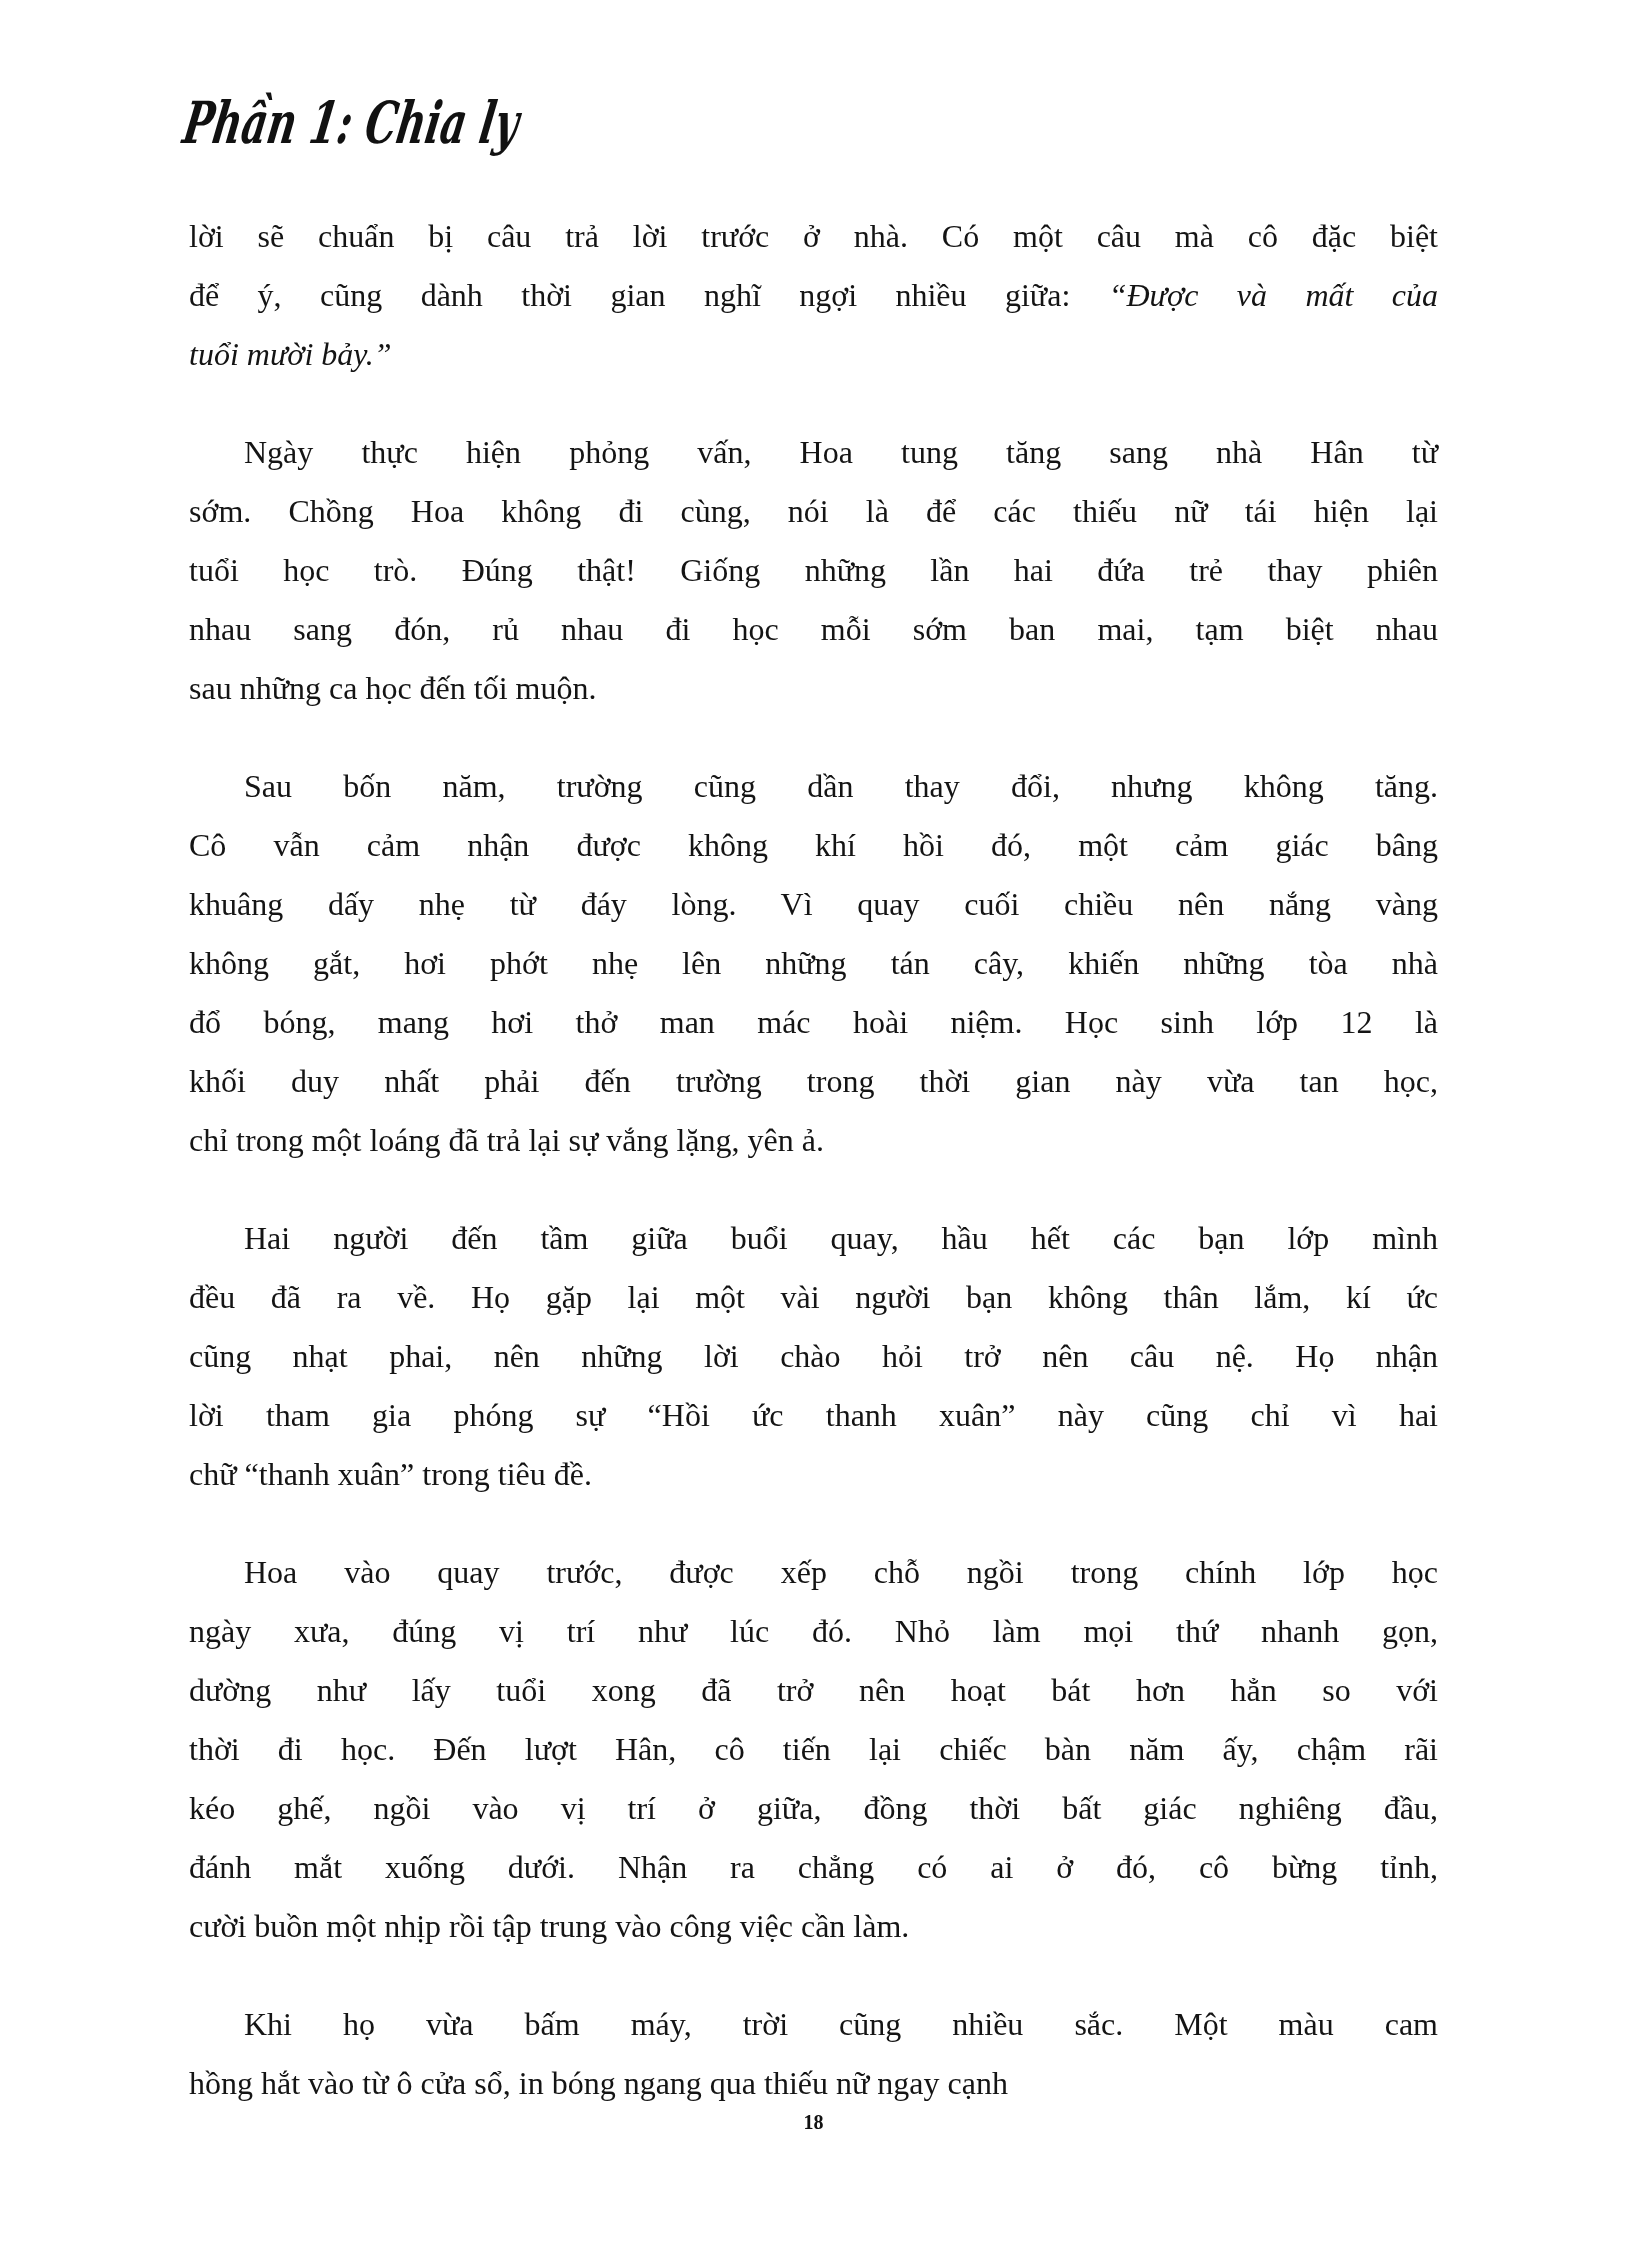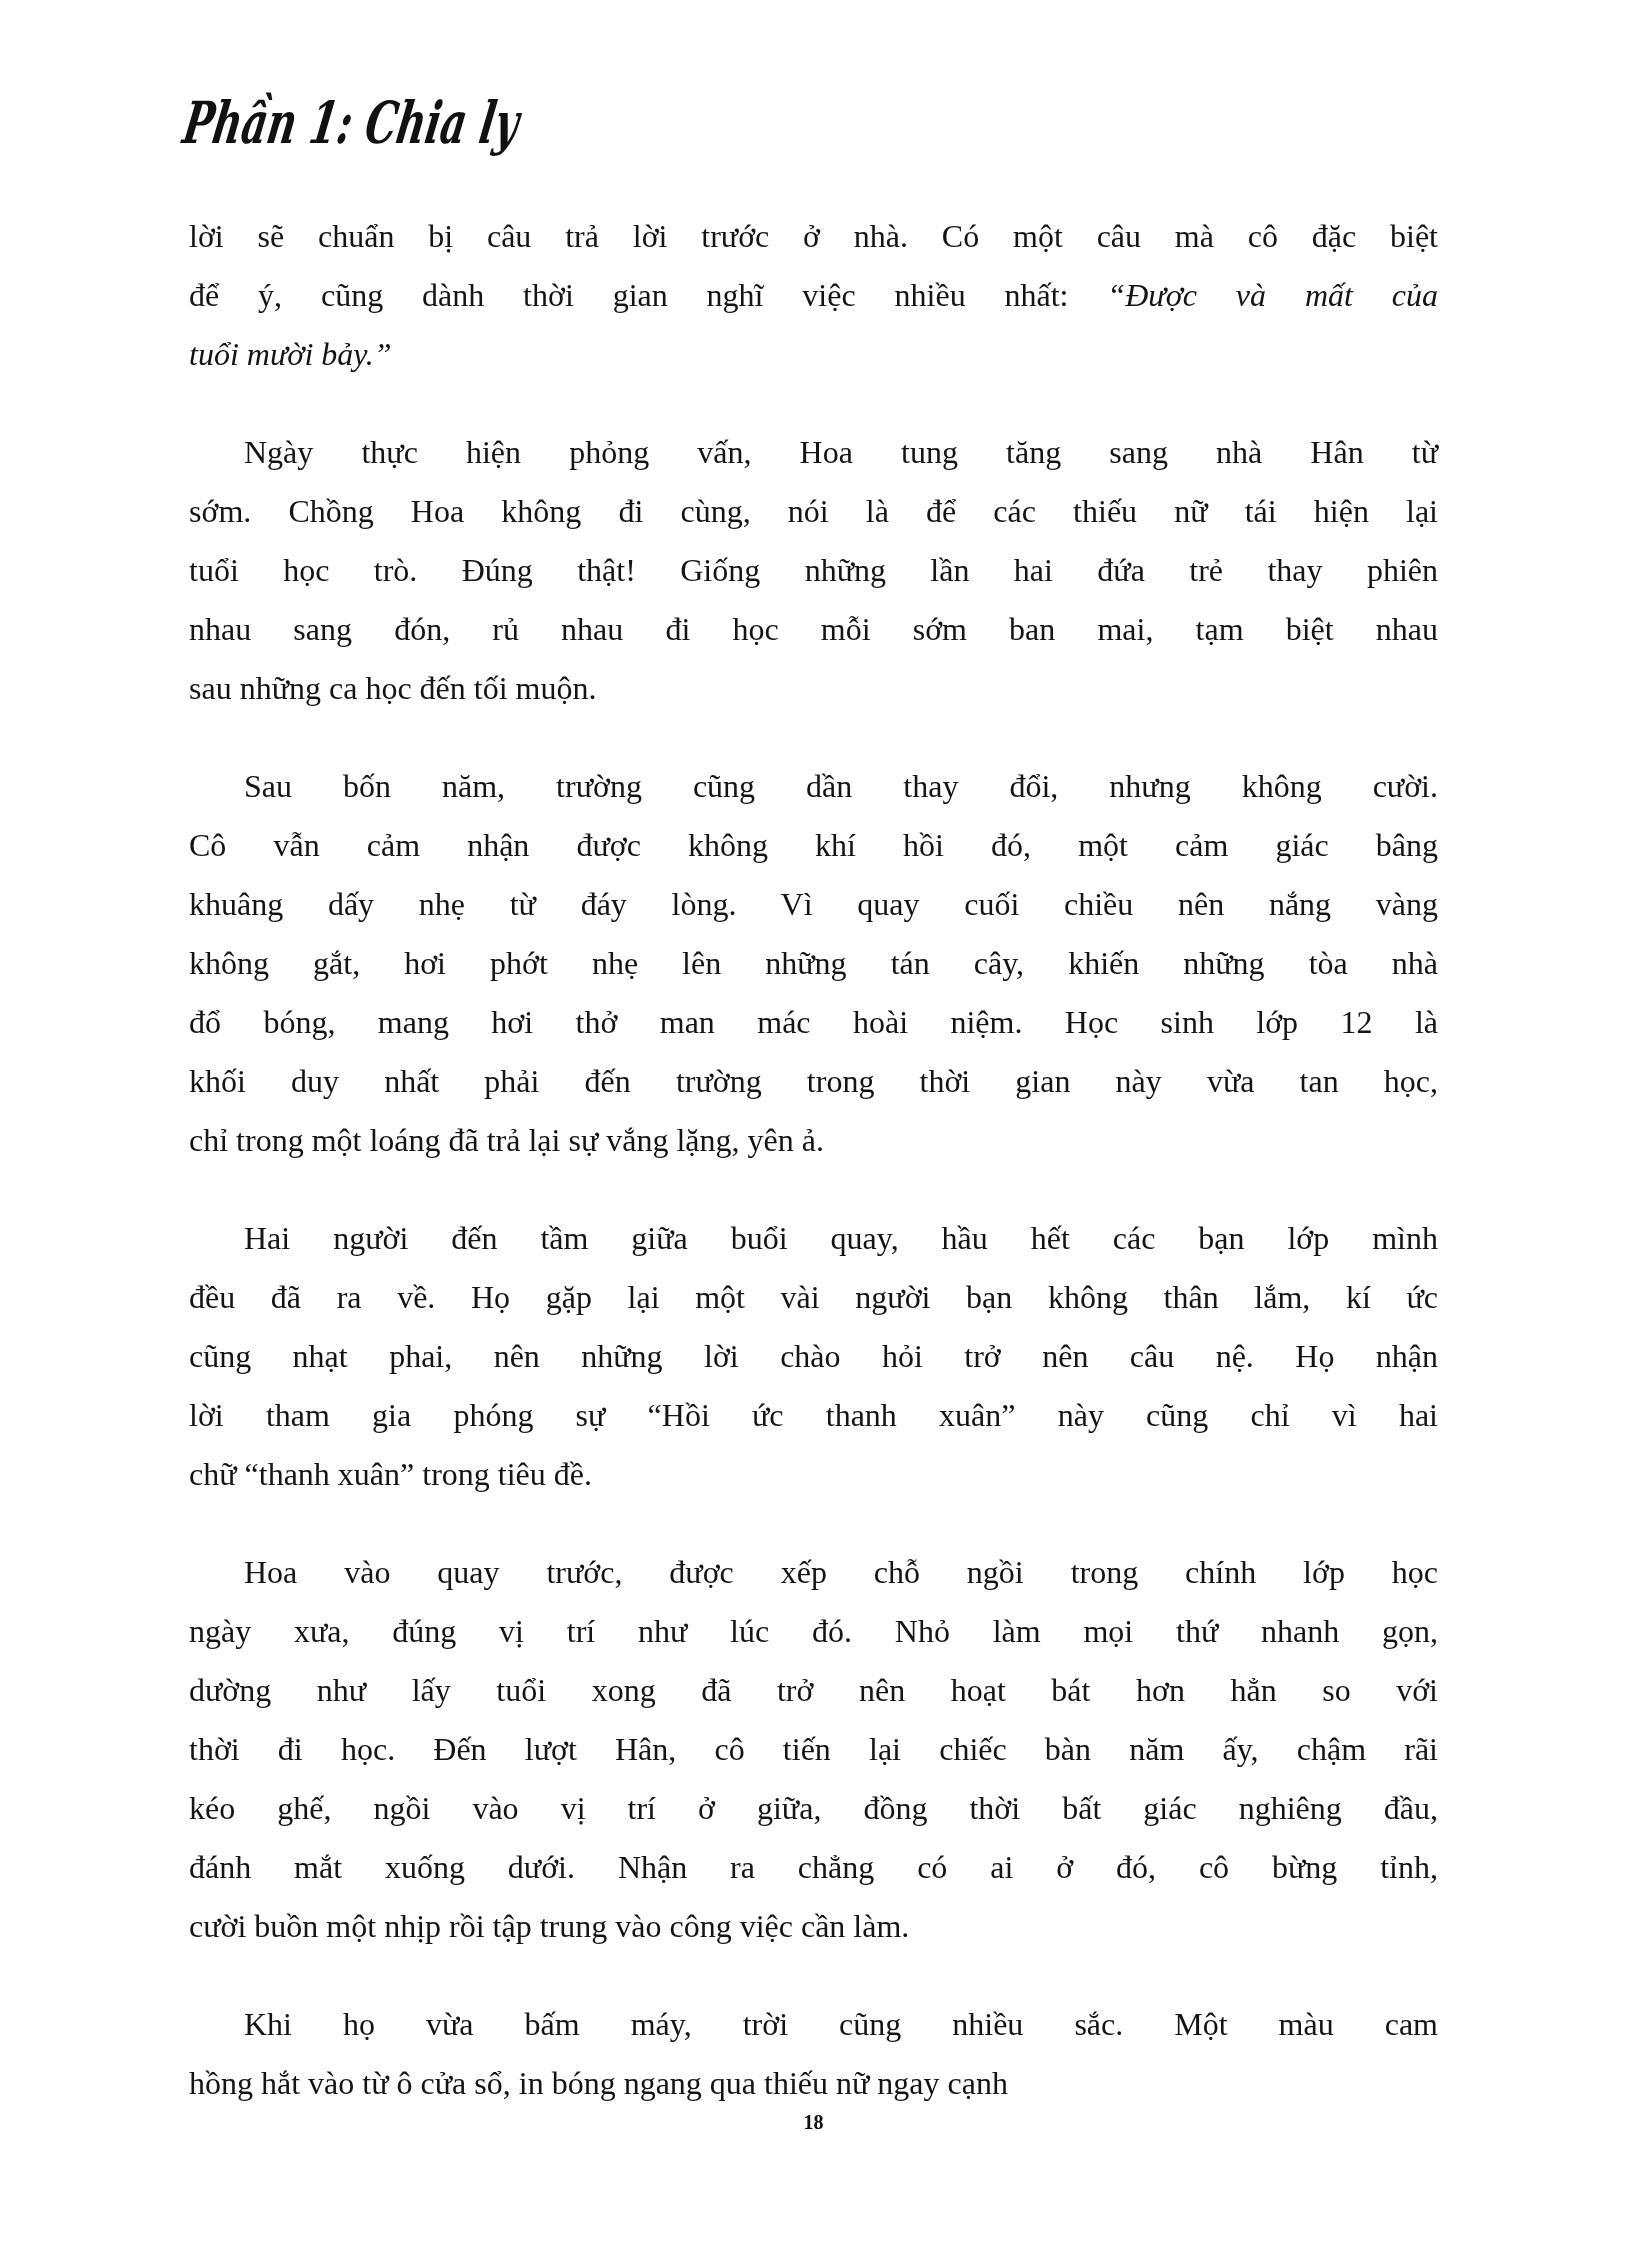--- a/index.html
+++ b/index.html
@@ -68,7 +68,7 @@
   <div class="body-text">
       <div class="para">
         <div class="line"><span>lời sẽ chuẩn bị câu trả lời trước ở nhà. Có một câu mà cô đặc biệt</span></div>
-        <div class="line"><span>để ý, cũng dành thời gian nghĩ việc nhiều nhất: </span><span class="ital">“Được và mất của</span></div>
+        <div class="line"><span>để ý, cũng dành thời gian nghĩ ngợi nhiều giữa: </span><span class="ital">“Được và mất của</span></div>
         <div class="line last"><span class="ital">tuổi mười bảy.”</span></div>
       </div>
       <div class="para">

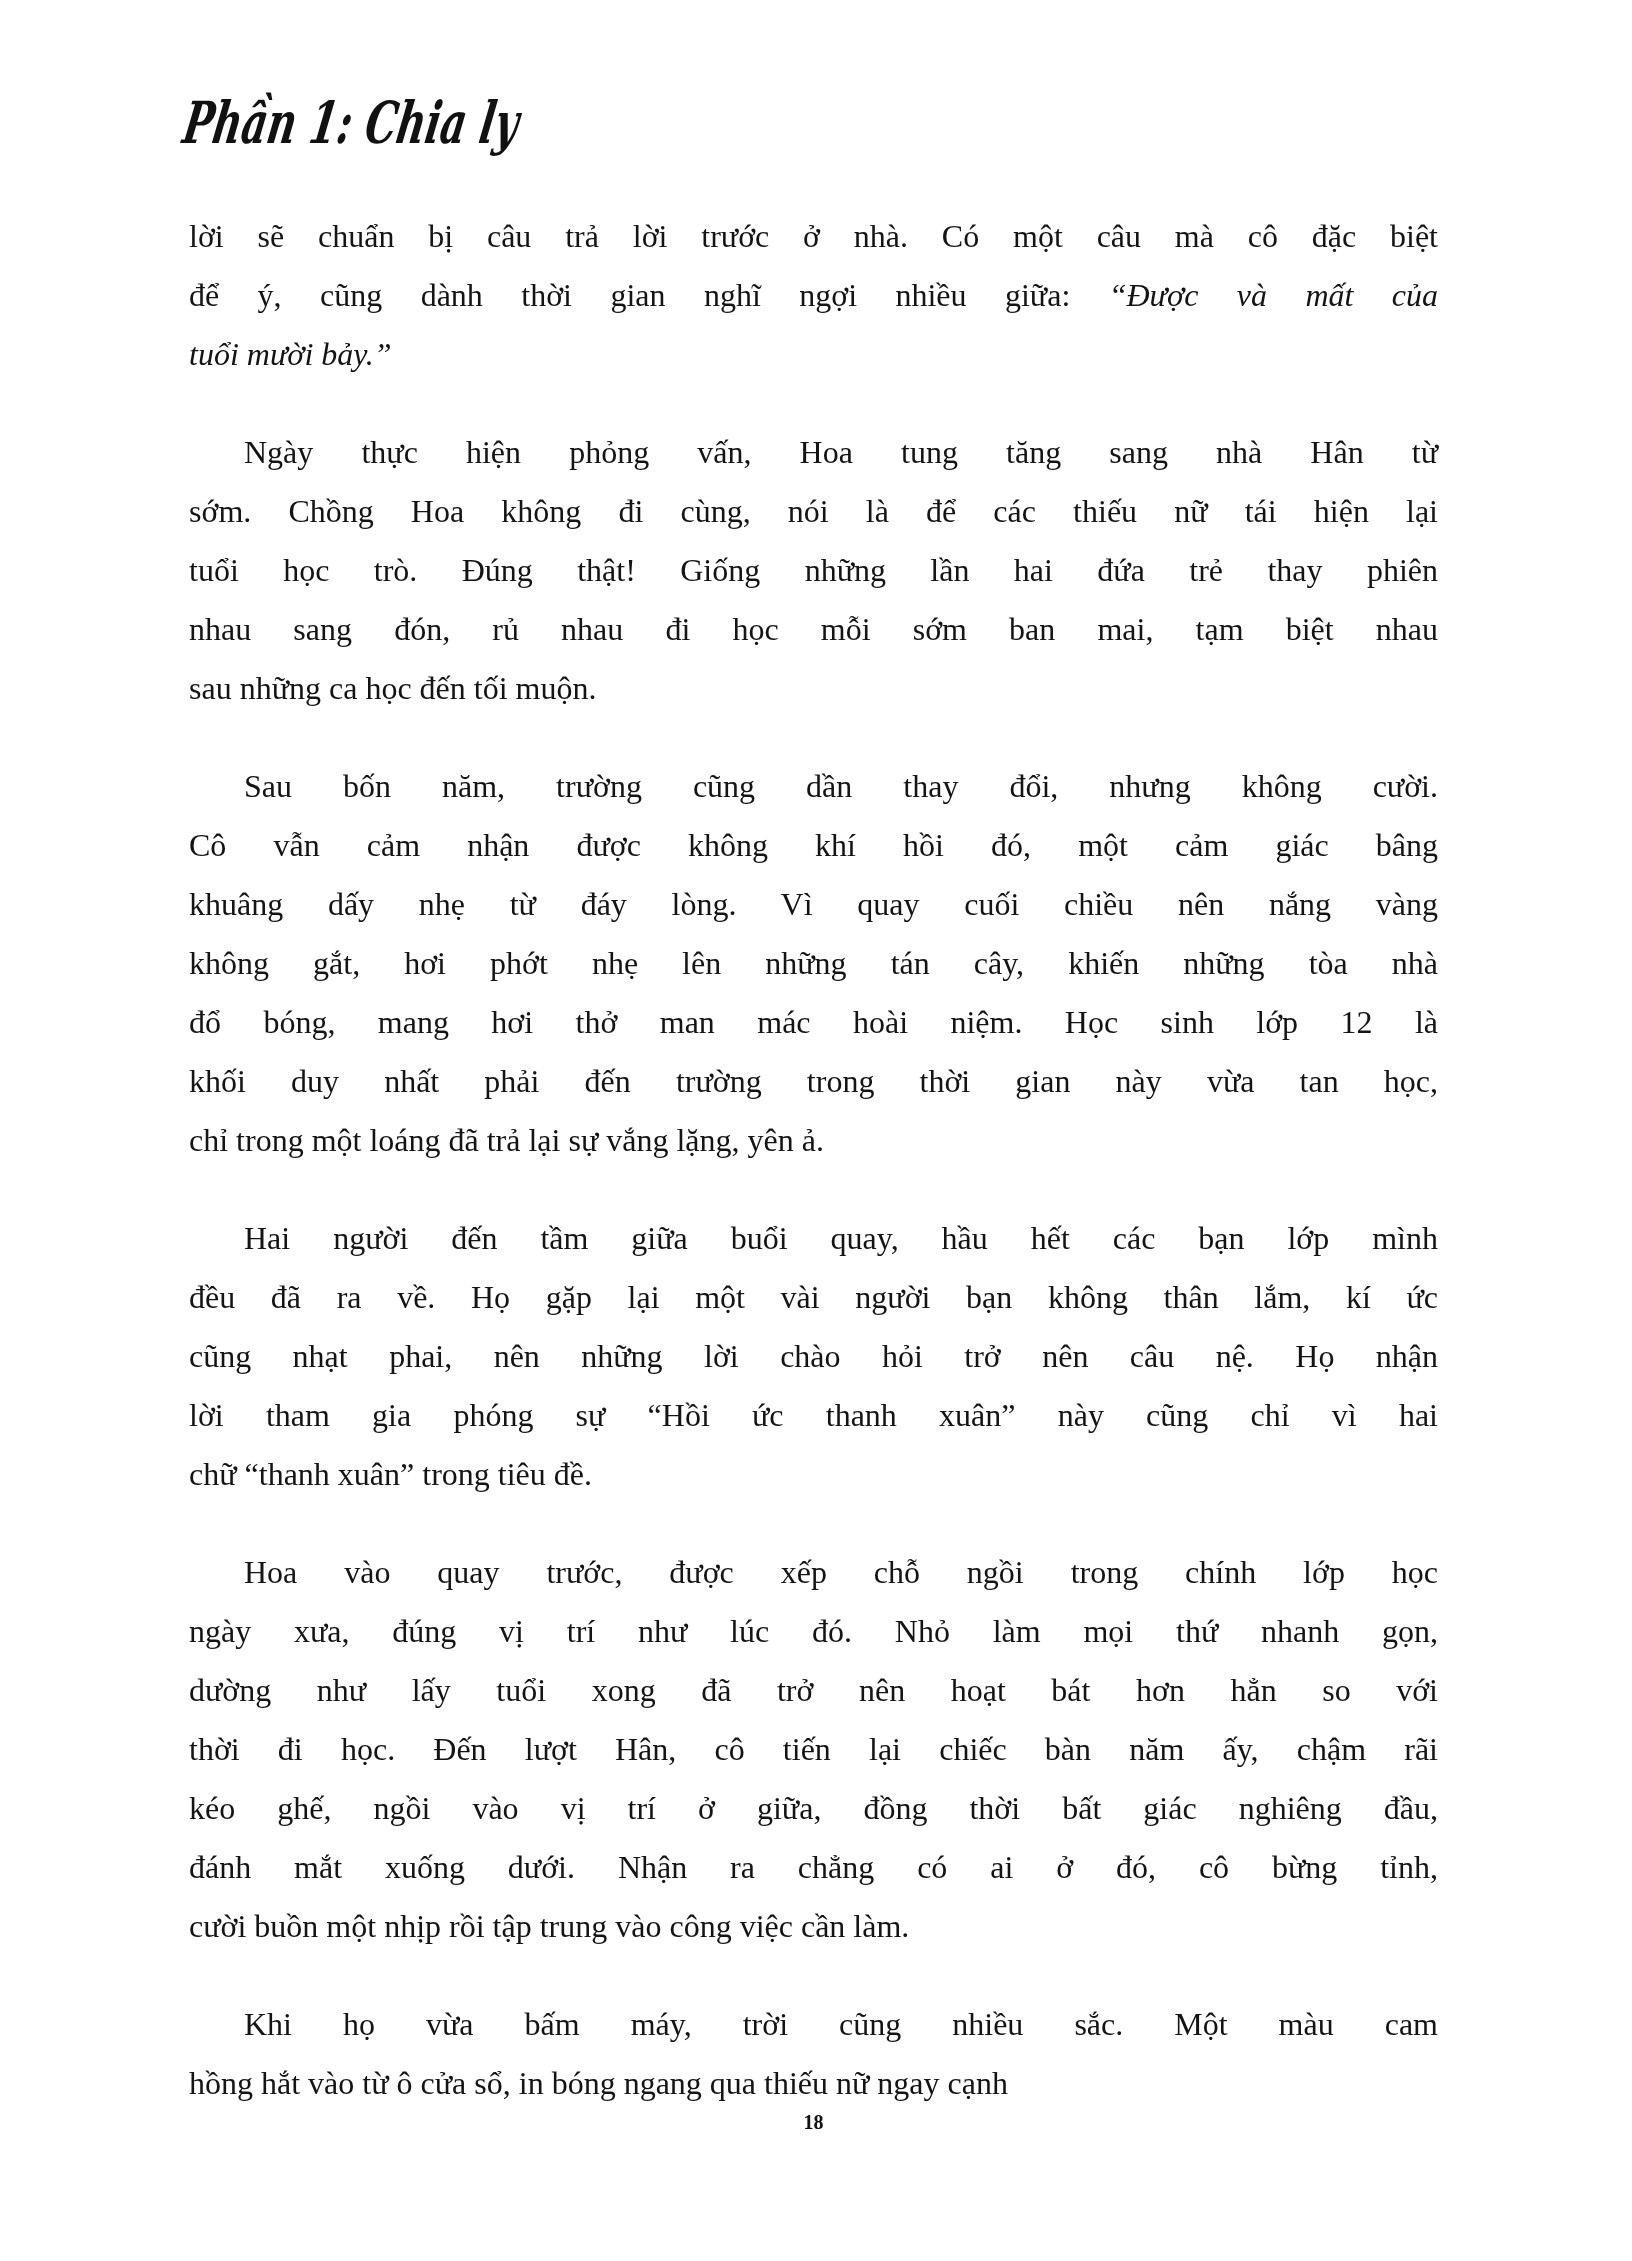--- a/index.html
+++ b/index.html
@@ -79,7 +79,7 @@
         <div class="line last"><span>sau những ca học đến tối muộn.</span></div>
       </div>
       <div class="para">
-        <div class="line first"><span>Sau bốn năm, trường cũng dần thay đổi, nhưng không cười.</span></div>
+        <div class="line first"><span>Sau bốn năm, trường cũng dần thay đổi, nhưng không tăng.</span></div>
         <div class="line"><span>Cô vẫn cảm nhận được không khí hồi đó, một cảm giác bâng</span></div>
         <div class="line"><span>khuâng dấy nhẹ từ đáy lòng. Vì quay cuối chiều nên nắng vàng</span></div>
         <div class="line"><span>không gắt, hơi phớt nhẹ lên những tán cây, khiến những tòa nhà</span></div>

